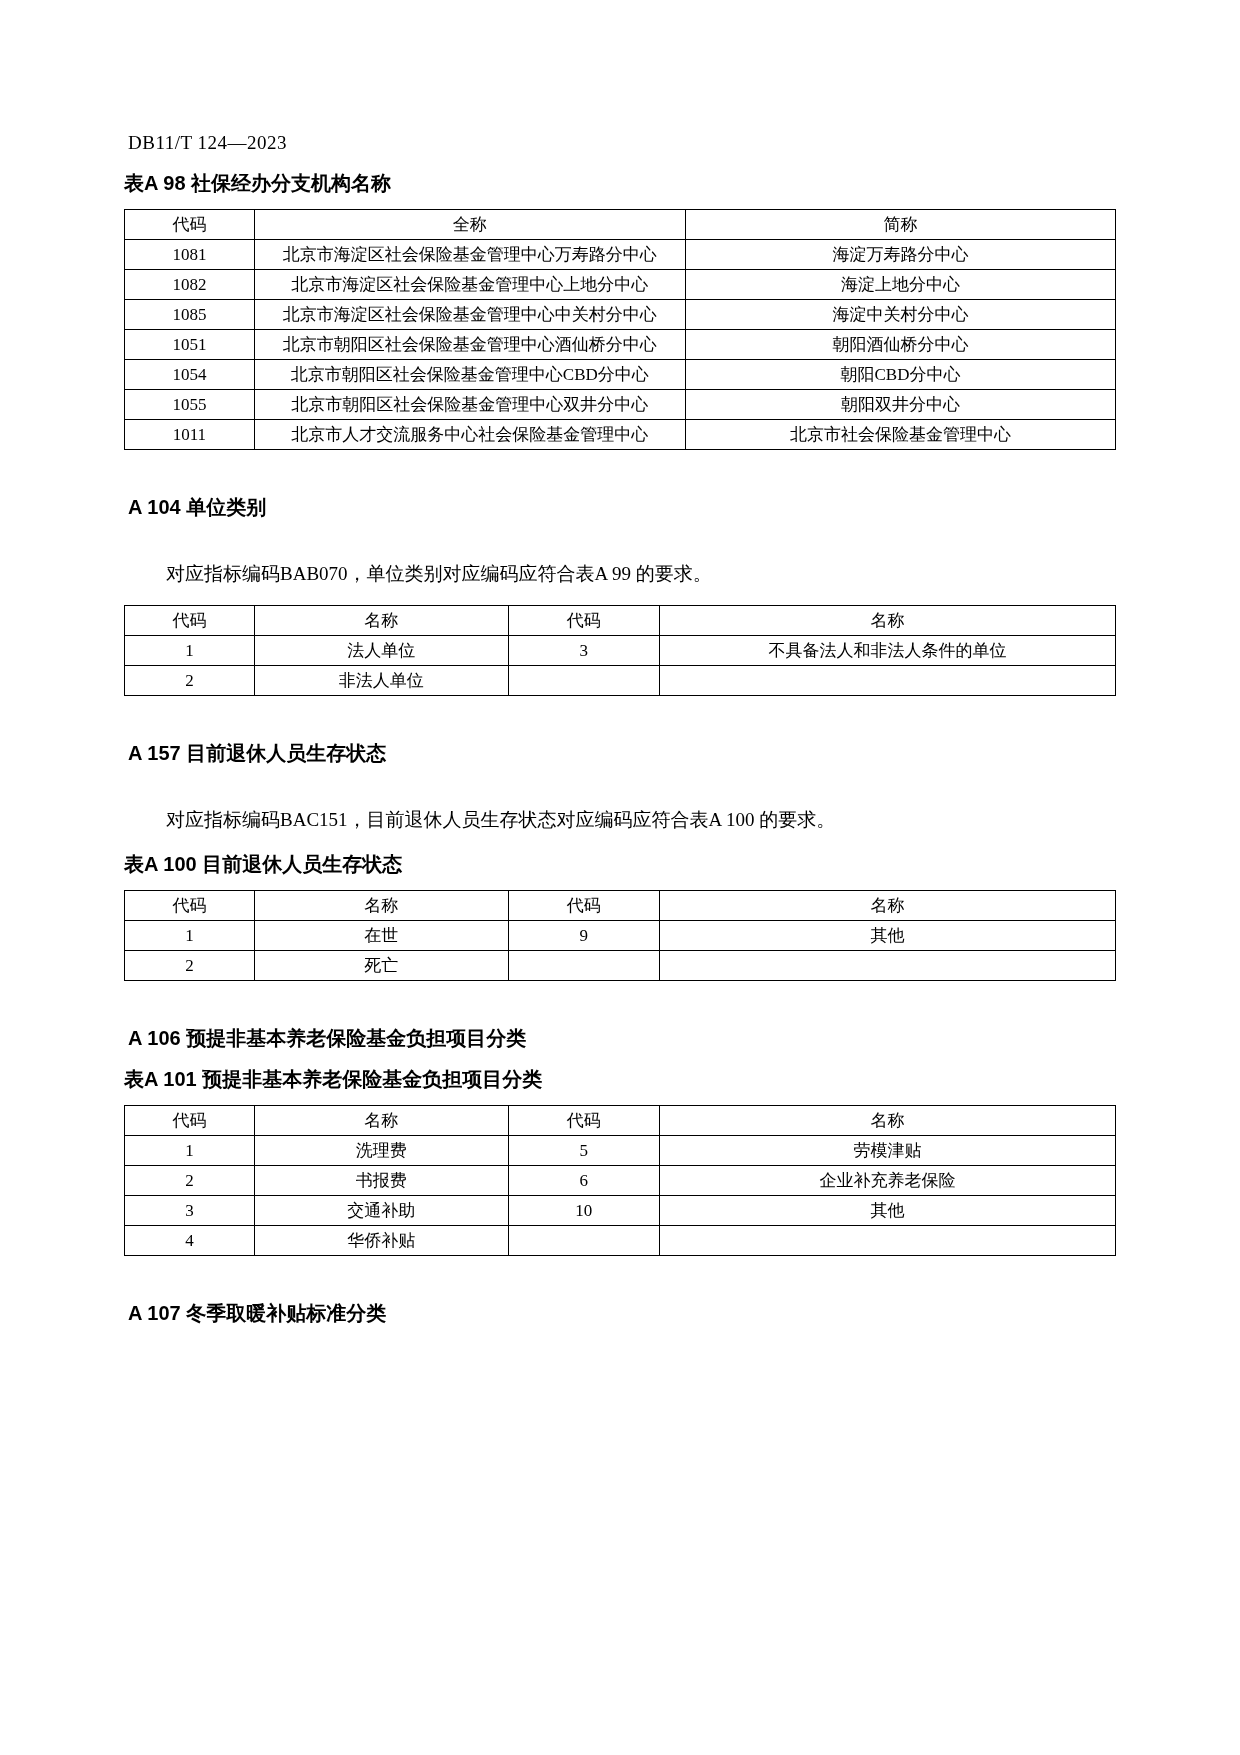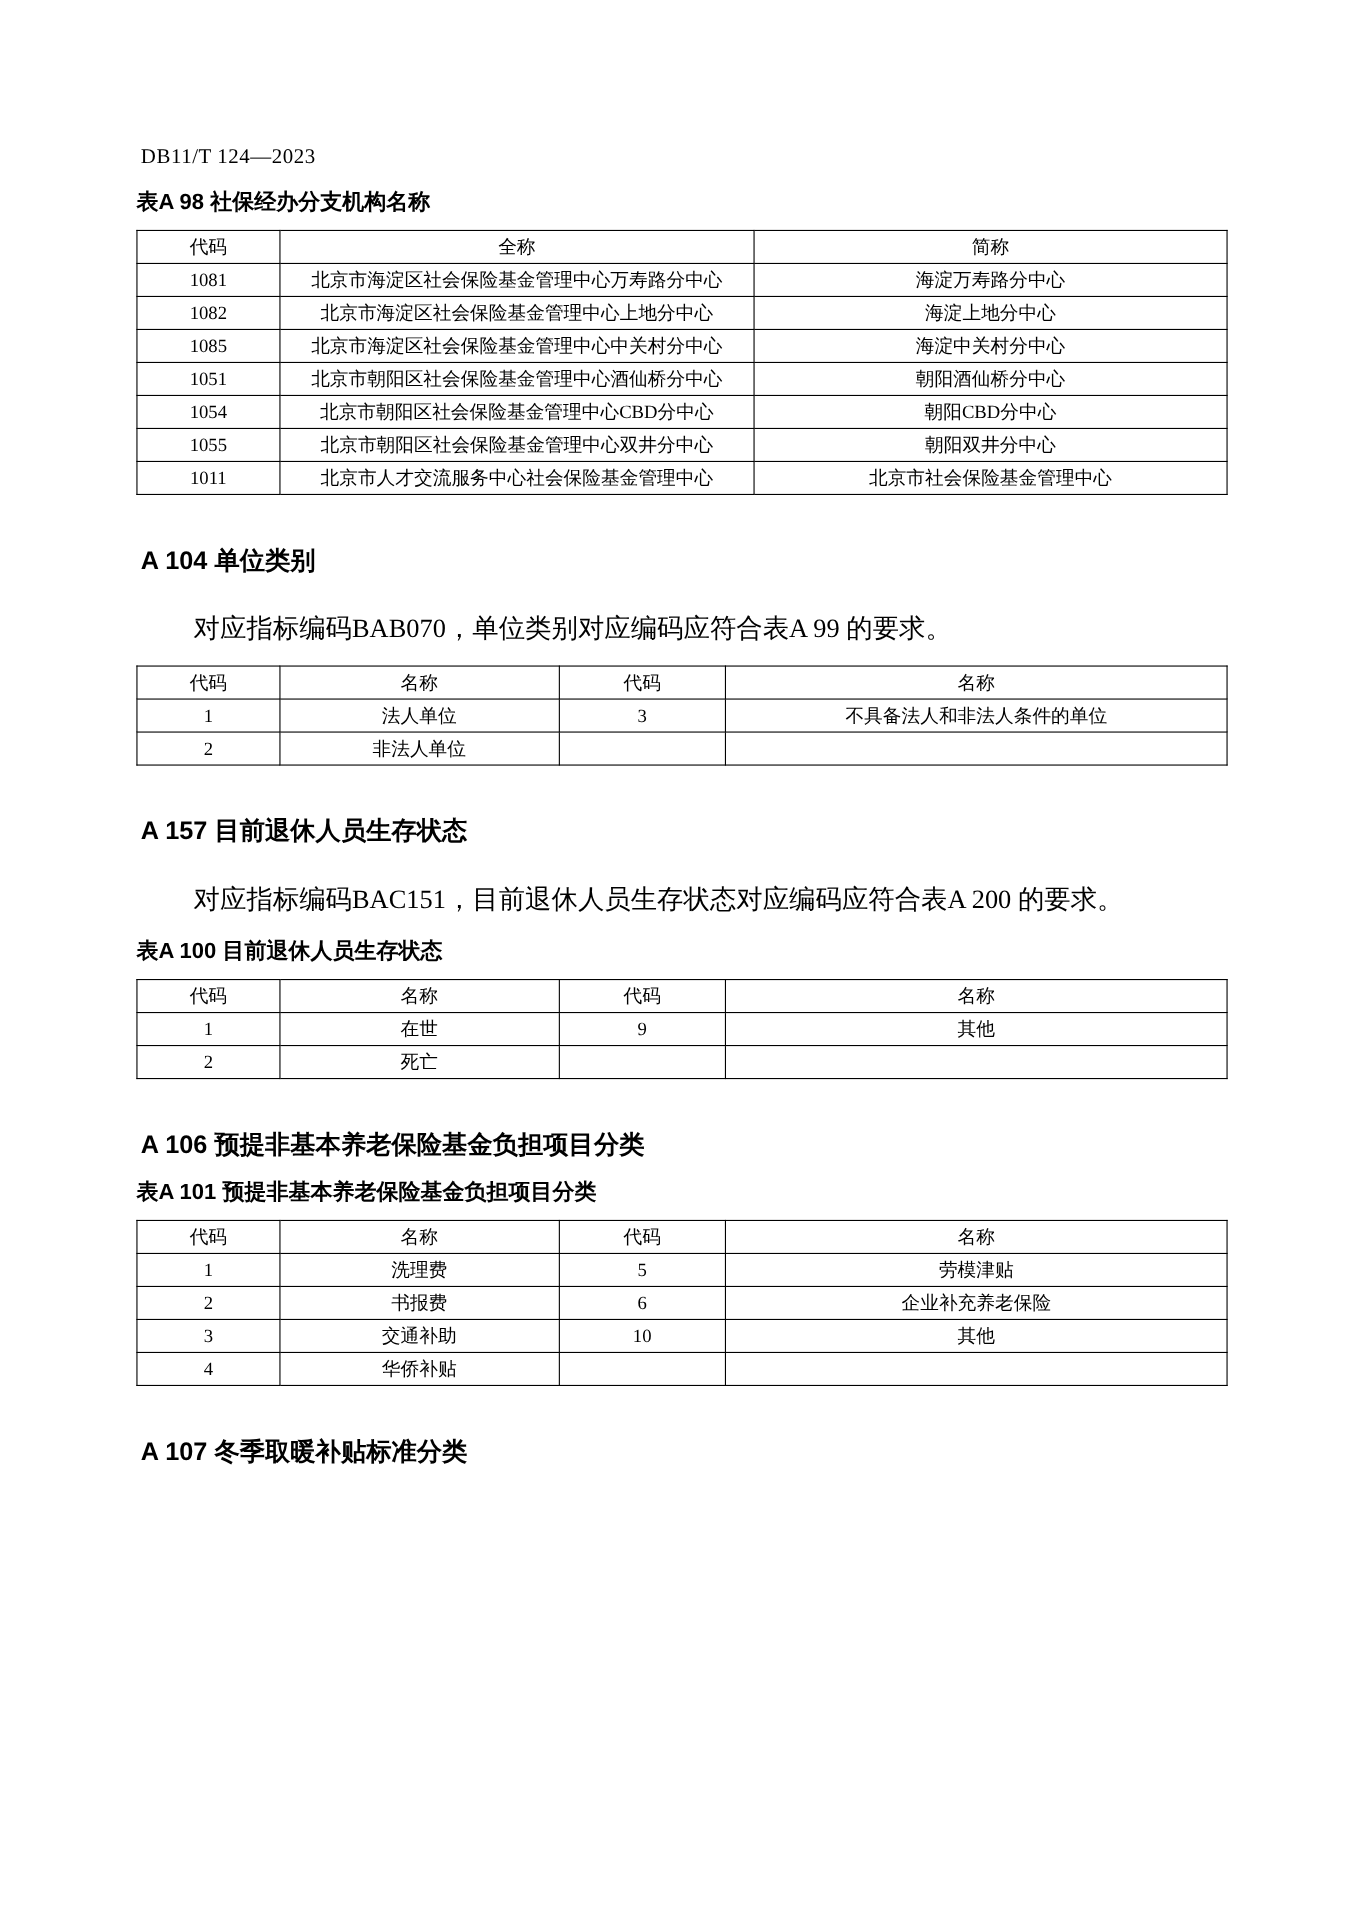--- a/index.html
+++ b/index.html
@@ -52,7 +52,7 @@
   .section-heading {
     font-family: "Liberation Sans", sans-serif;
     font-weight: bold;
-    font-size: 23px;
+    font-size: 20px;
     margin: 44px 0 0 4px;
   }
   .body-paragraph {

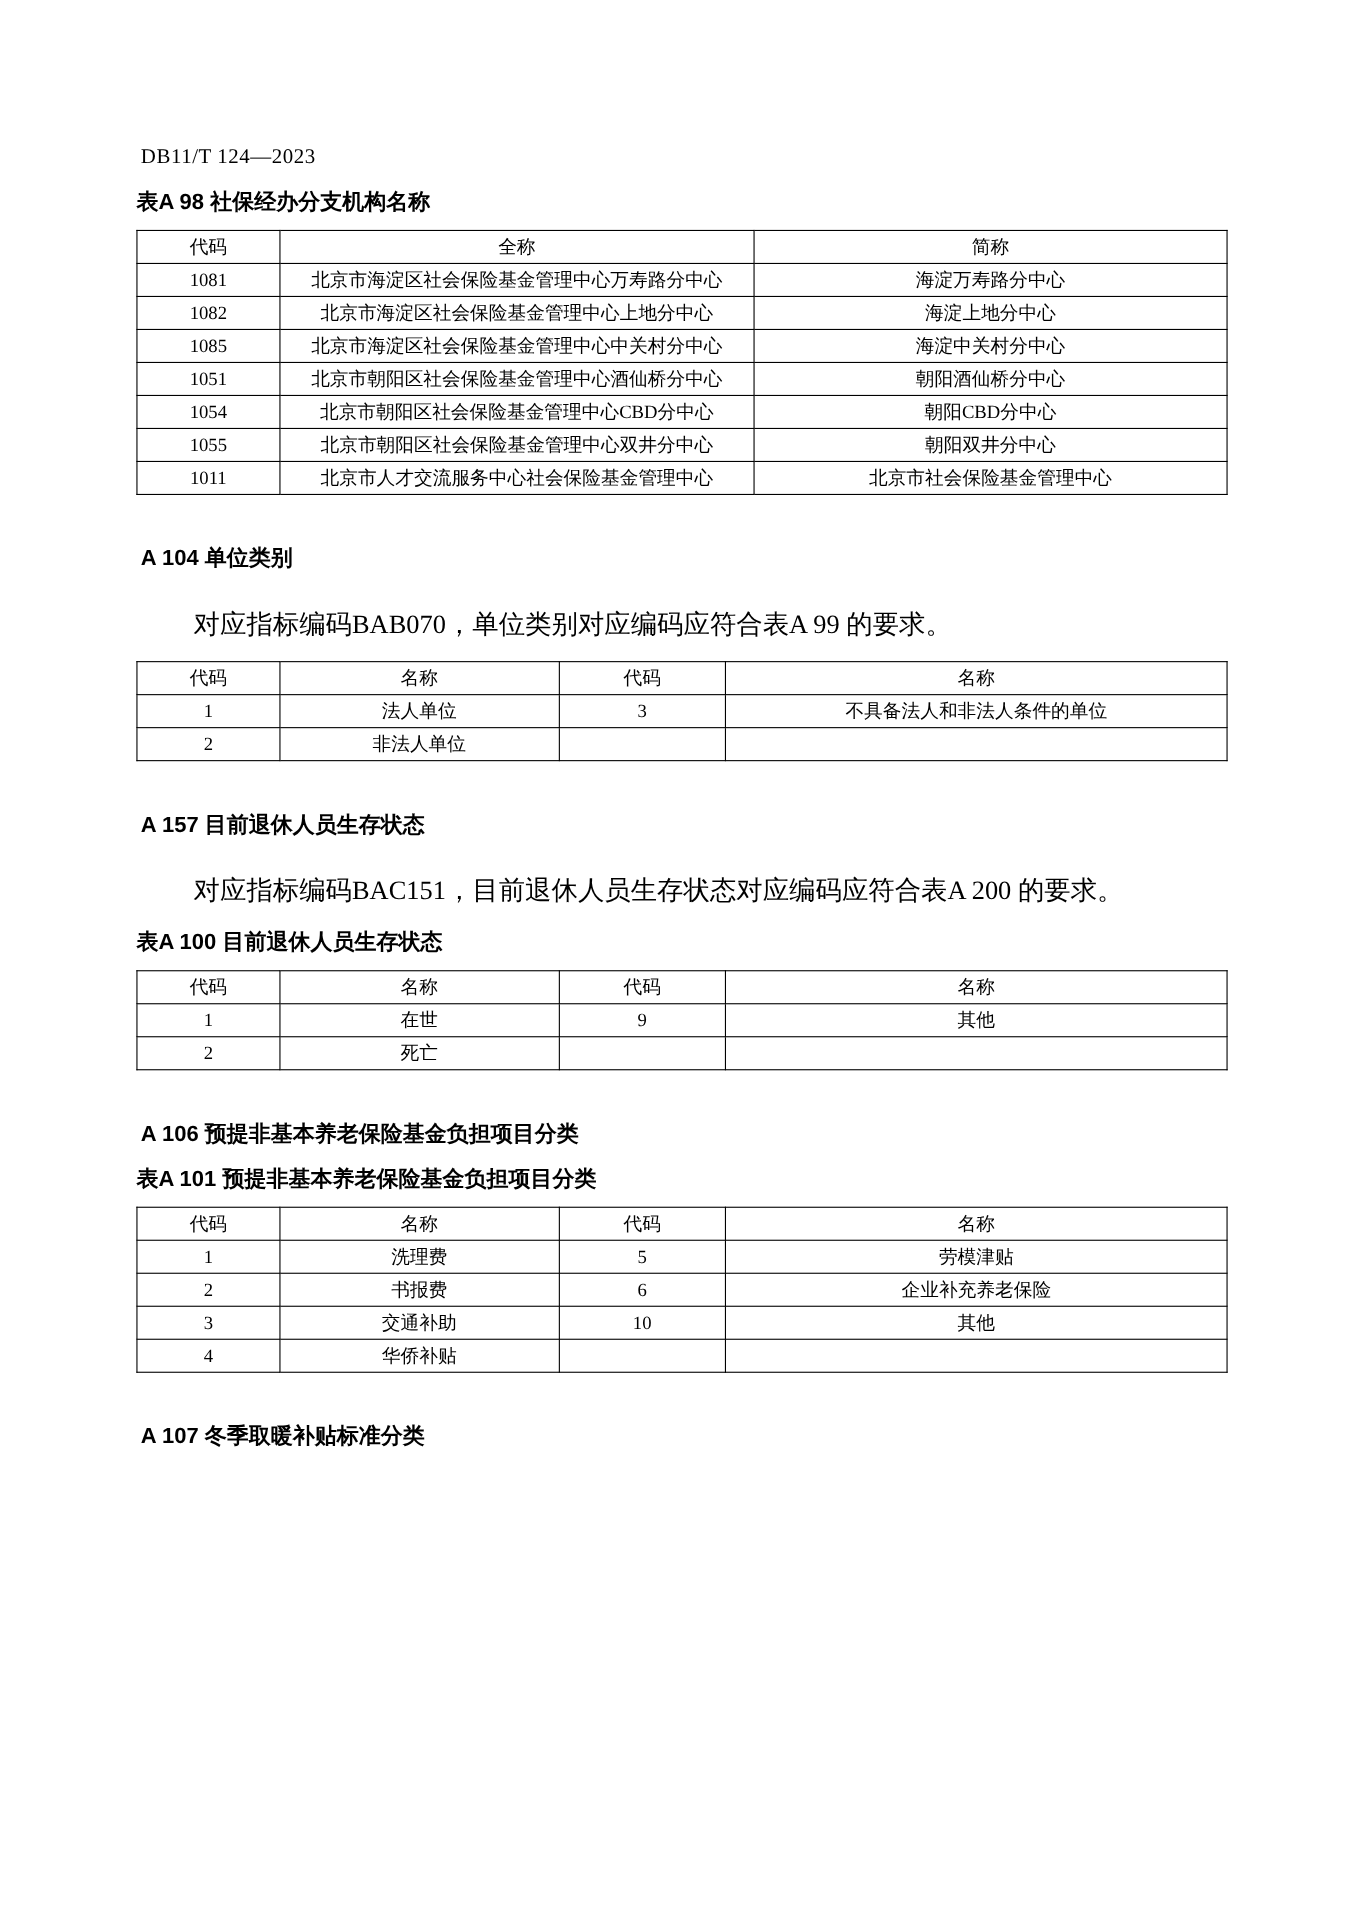--- a/index.html
+++ b/index.html
@@ -56,9 +56,9 @@
     margin: 44px 0 0 4px;
   }
   .body-paragraph {
-    font-size: 24px;
+    font-size: 19px;
     text-indent: 2em;
-    margin: 30px 0 18px 4px;
+    margin: 40px 0 18px 4px;
   }
   .page-number {
     position: absolute;

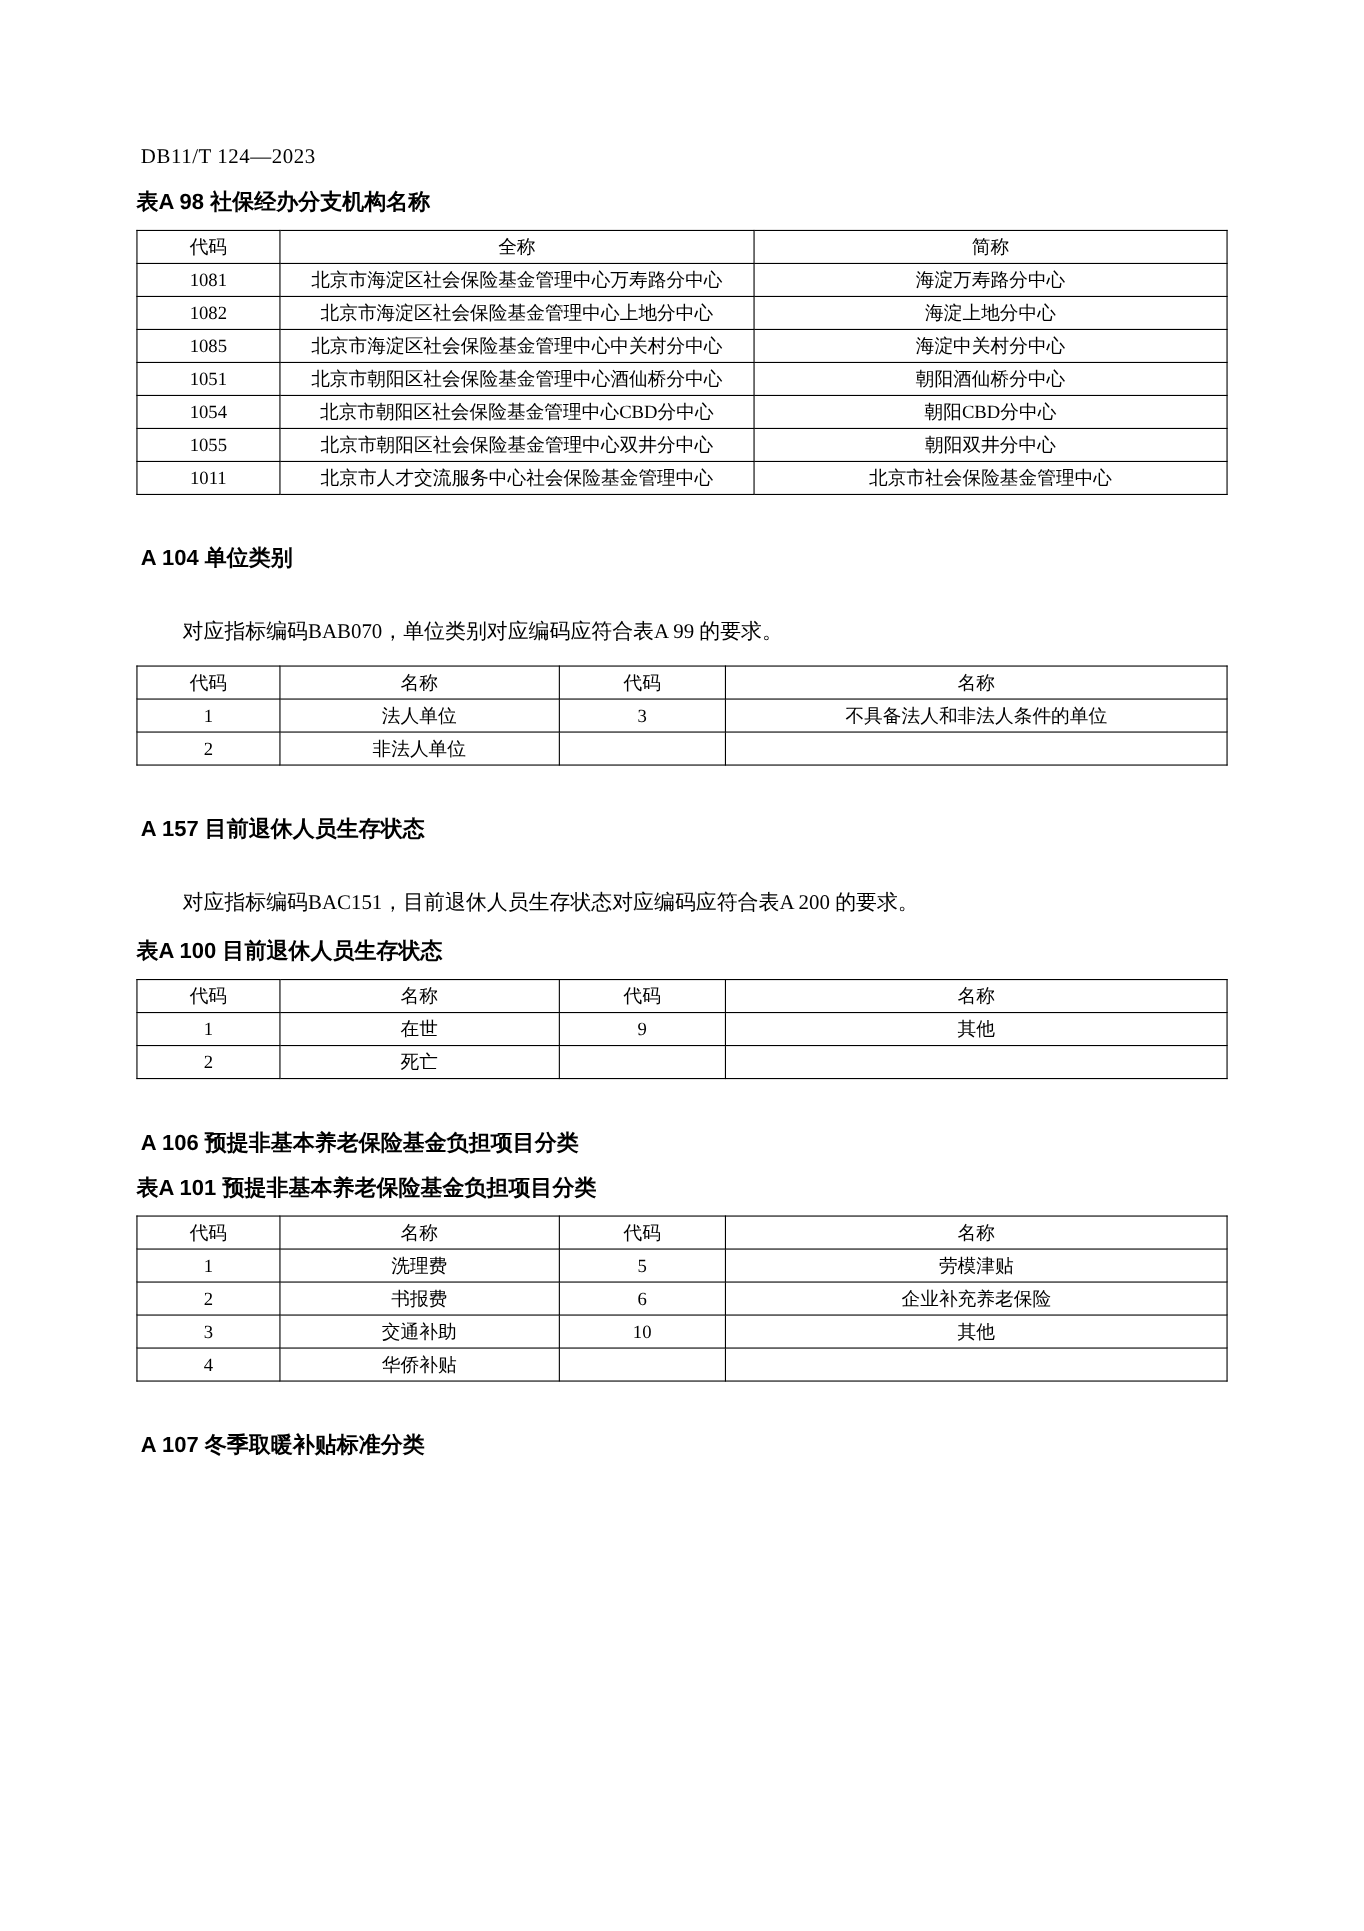--- a/index.html
+++ b/index.html
@@ -163,7 +163,7 @@
   </table>
 
   <div class="section-heading">A 157  目前退休人员生存状态</div>
-  <div class="body-paragraph">对应指标编码BAC151，目前退休人员生存状态对应编码应符合表A 200  的要求。</div>
+  <div class="body-paragraph">对应指标编码BAC151，目前退休人员生存状态对应编码应符合表A 100  的要求。</div>
 
   <div class="tbl-title">表A 100  目前退休人员生存状态</div>
   <table class="tbl">

